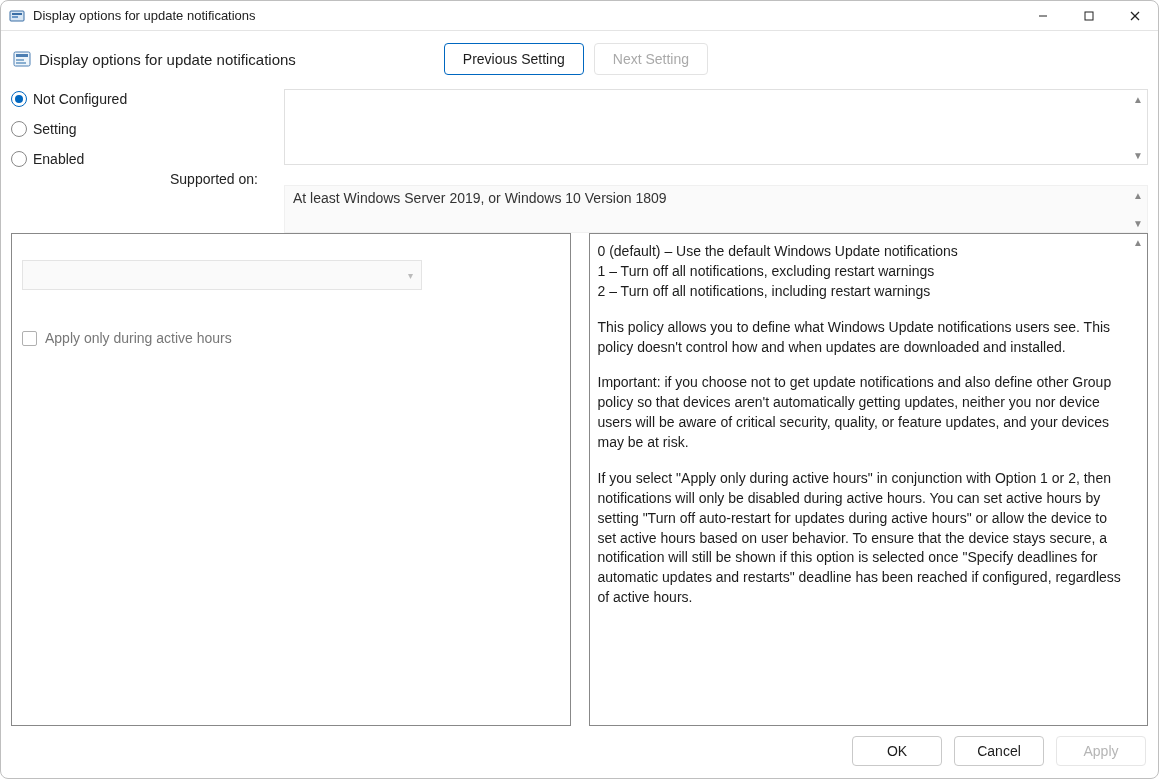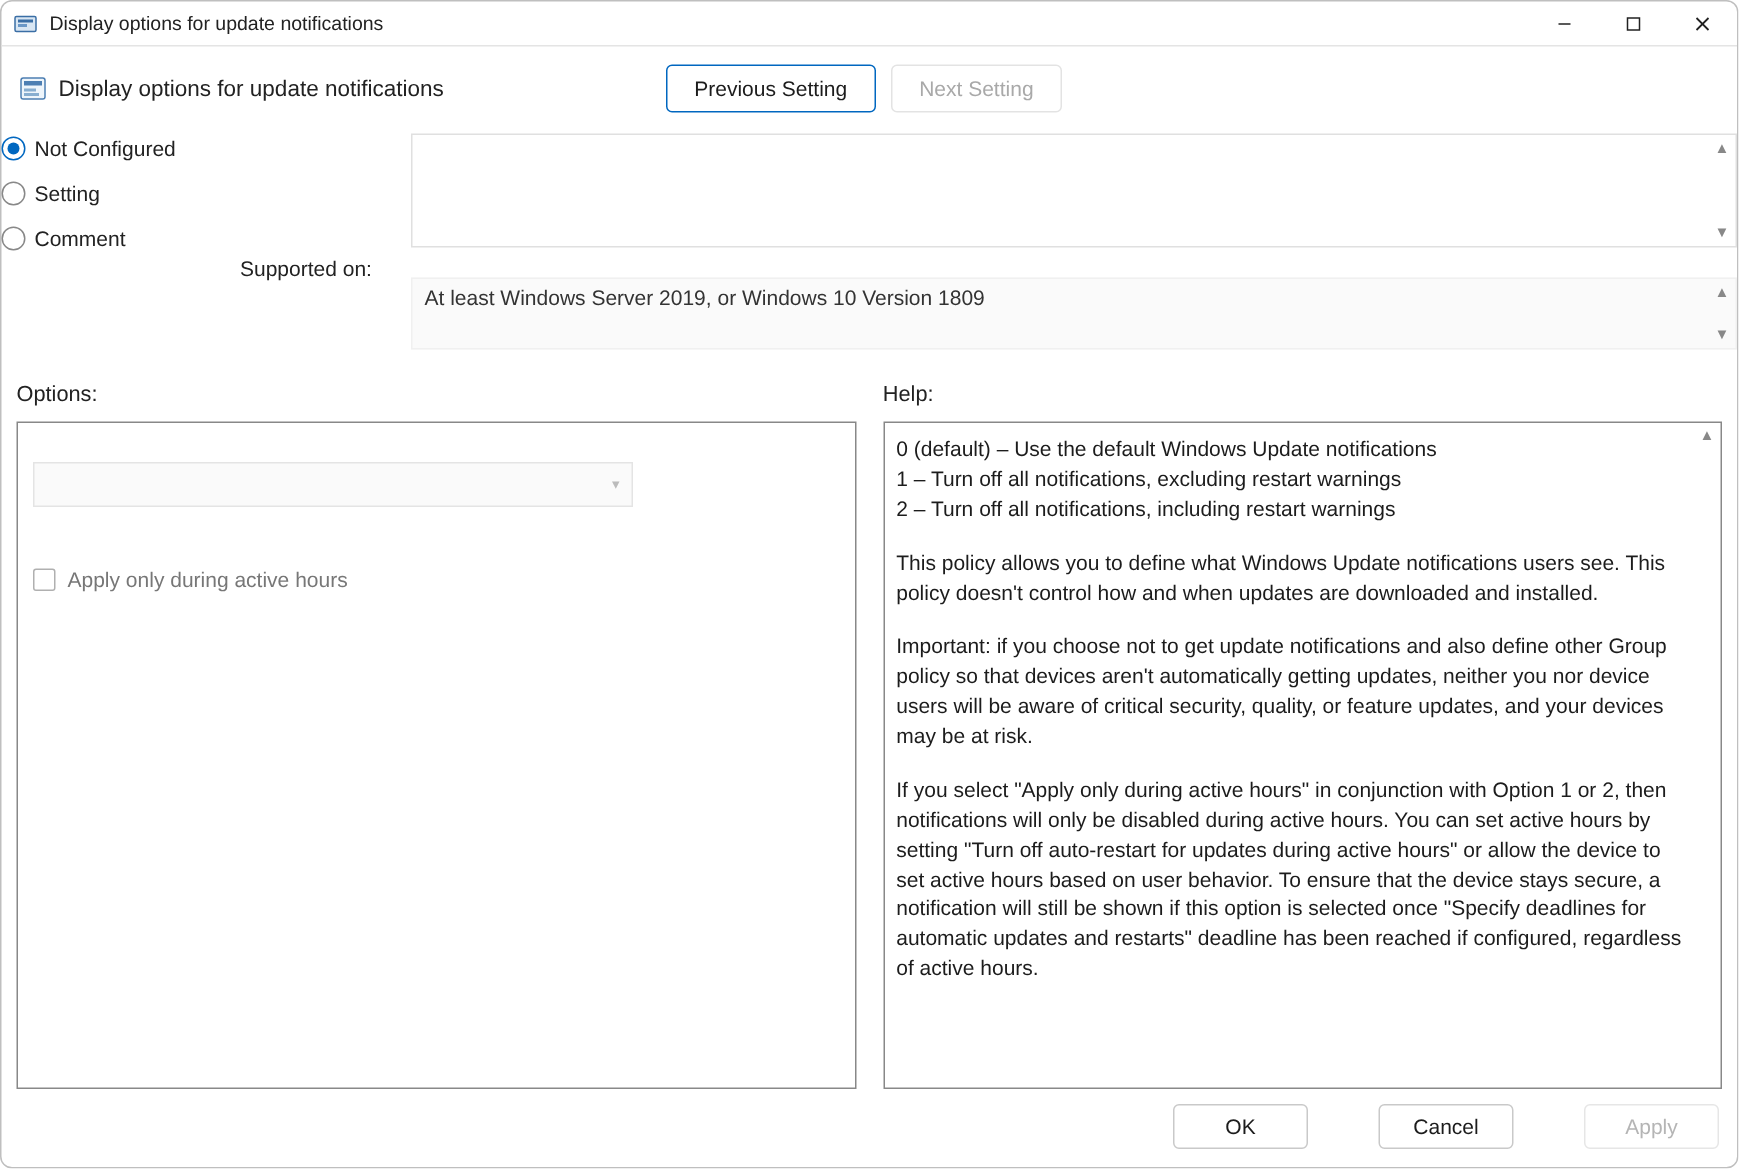--- a/index.html
+++ b/index.html
@@ -94,7 +94,7 @@
   .config-grid {
     display: grid;
     grid-template-columns: 155px 110px 1fr;
-    padding: 0 0;
+    padding: 0 10px;
     column-gap: 4px;
   }
   .radio-stack {

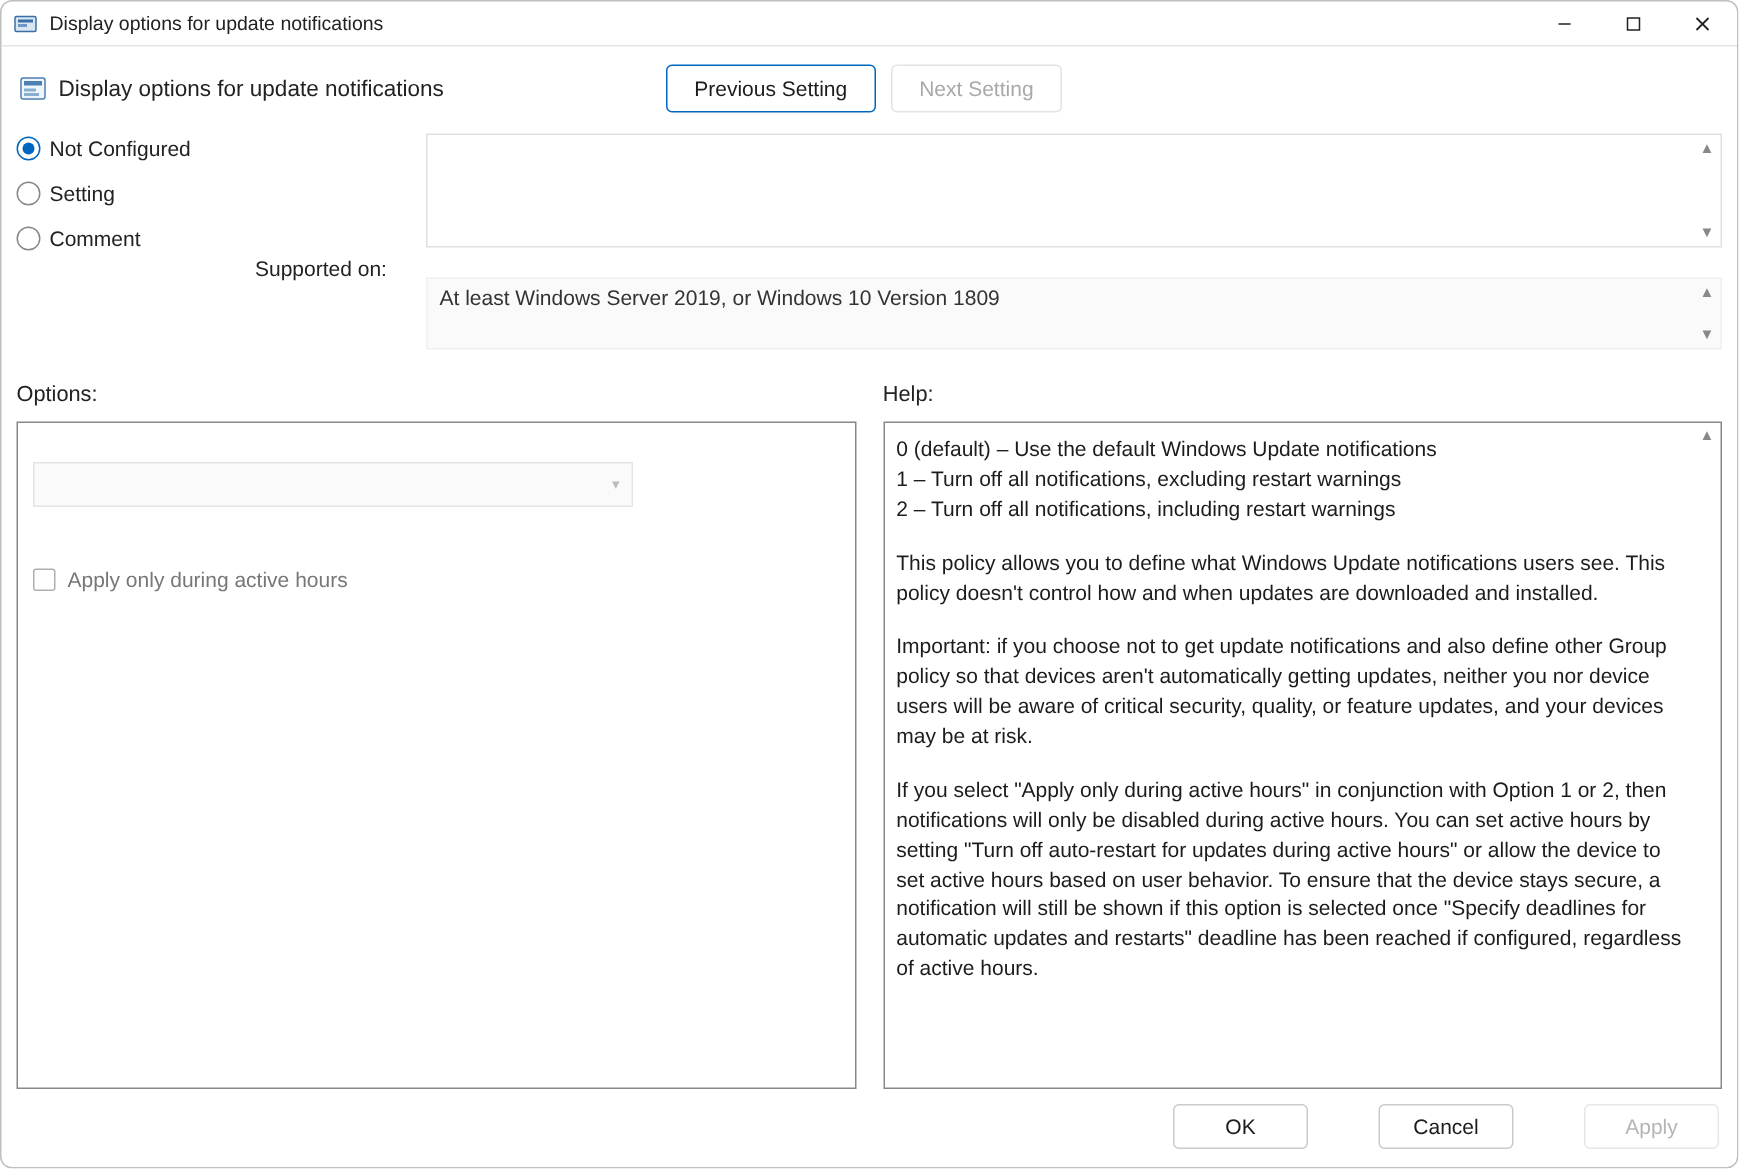--- a/index.html
+++ b/index.html
@@ -328,7 +328,7 @@
       </div>
       <div class="radio-row">
         <span class="radio"></span>
-        <span>Comment</span>
+        <span>Enabled</span>
       </div>
     </div>
 

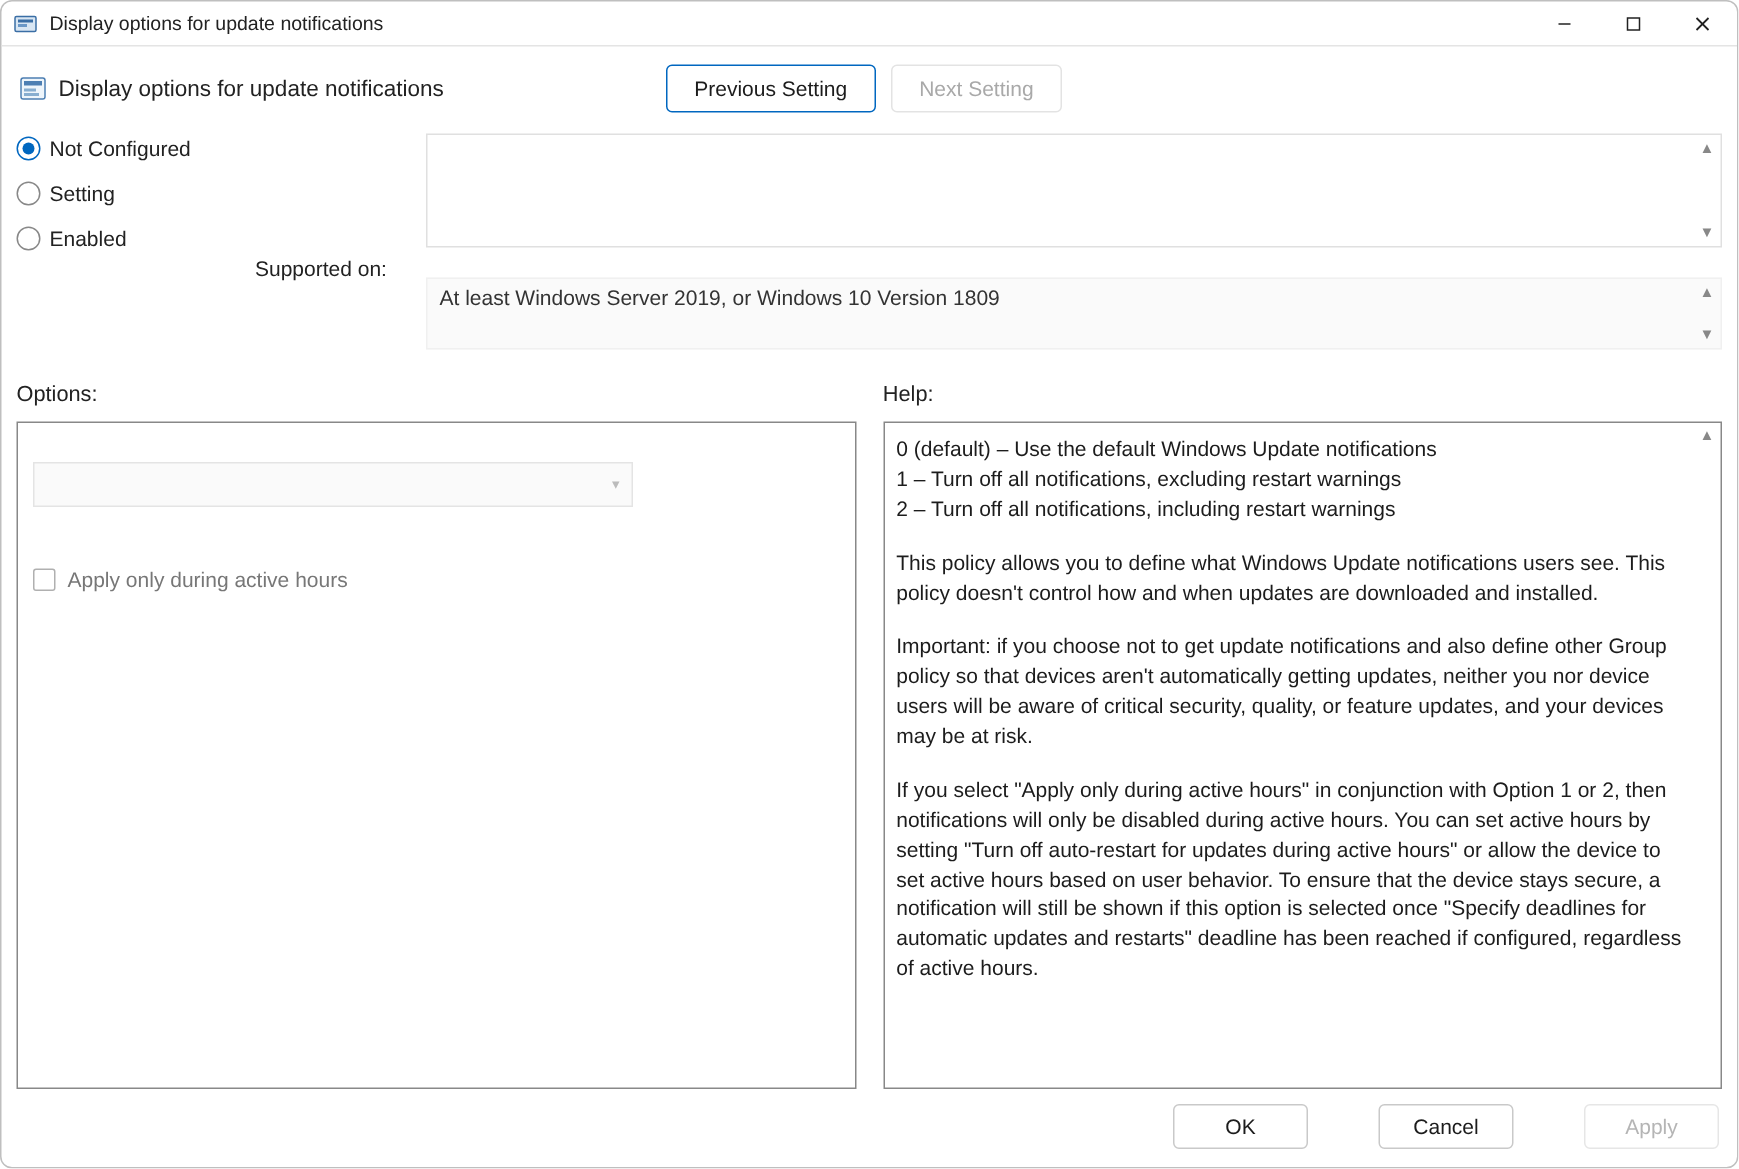--- a/index.html
+++ b/index.html
@@ -345,10 +345,6 @@
     </div>
   </div>
 
-  <div class="section-labels">
-    <div>Options:</div>
-    <div>Help:</div>
-  </div>
 
   <div class="panels">
     <div class="panel options-panel">

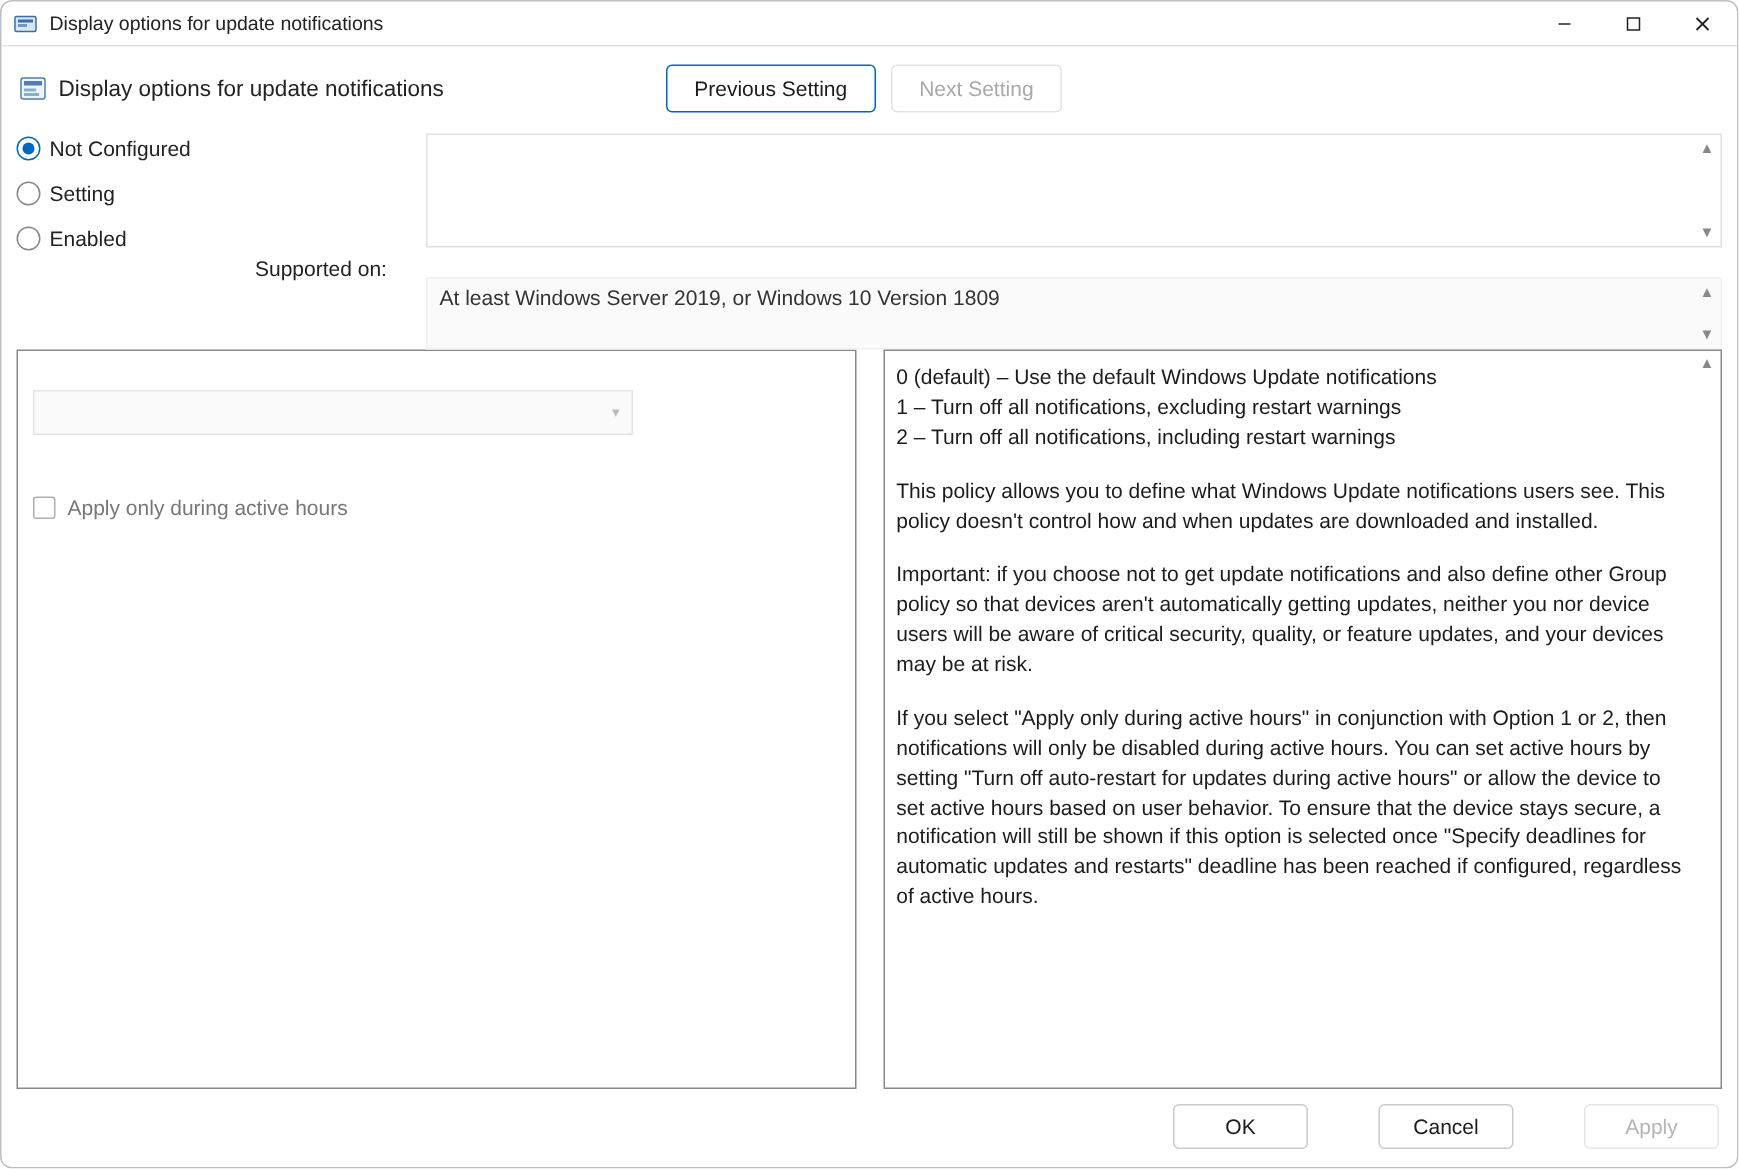--- a/index.html
+++ b/index.html
@@ -251,7 +251,6 @@
     align-items: center;
     justify-content: center;
     font-size: 14px;
-    margin-left: 35px;
   }
   .btn-ok, .btn-cancel {
     border: 1px solid #c9c9c9;

